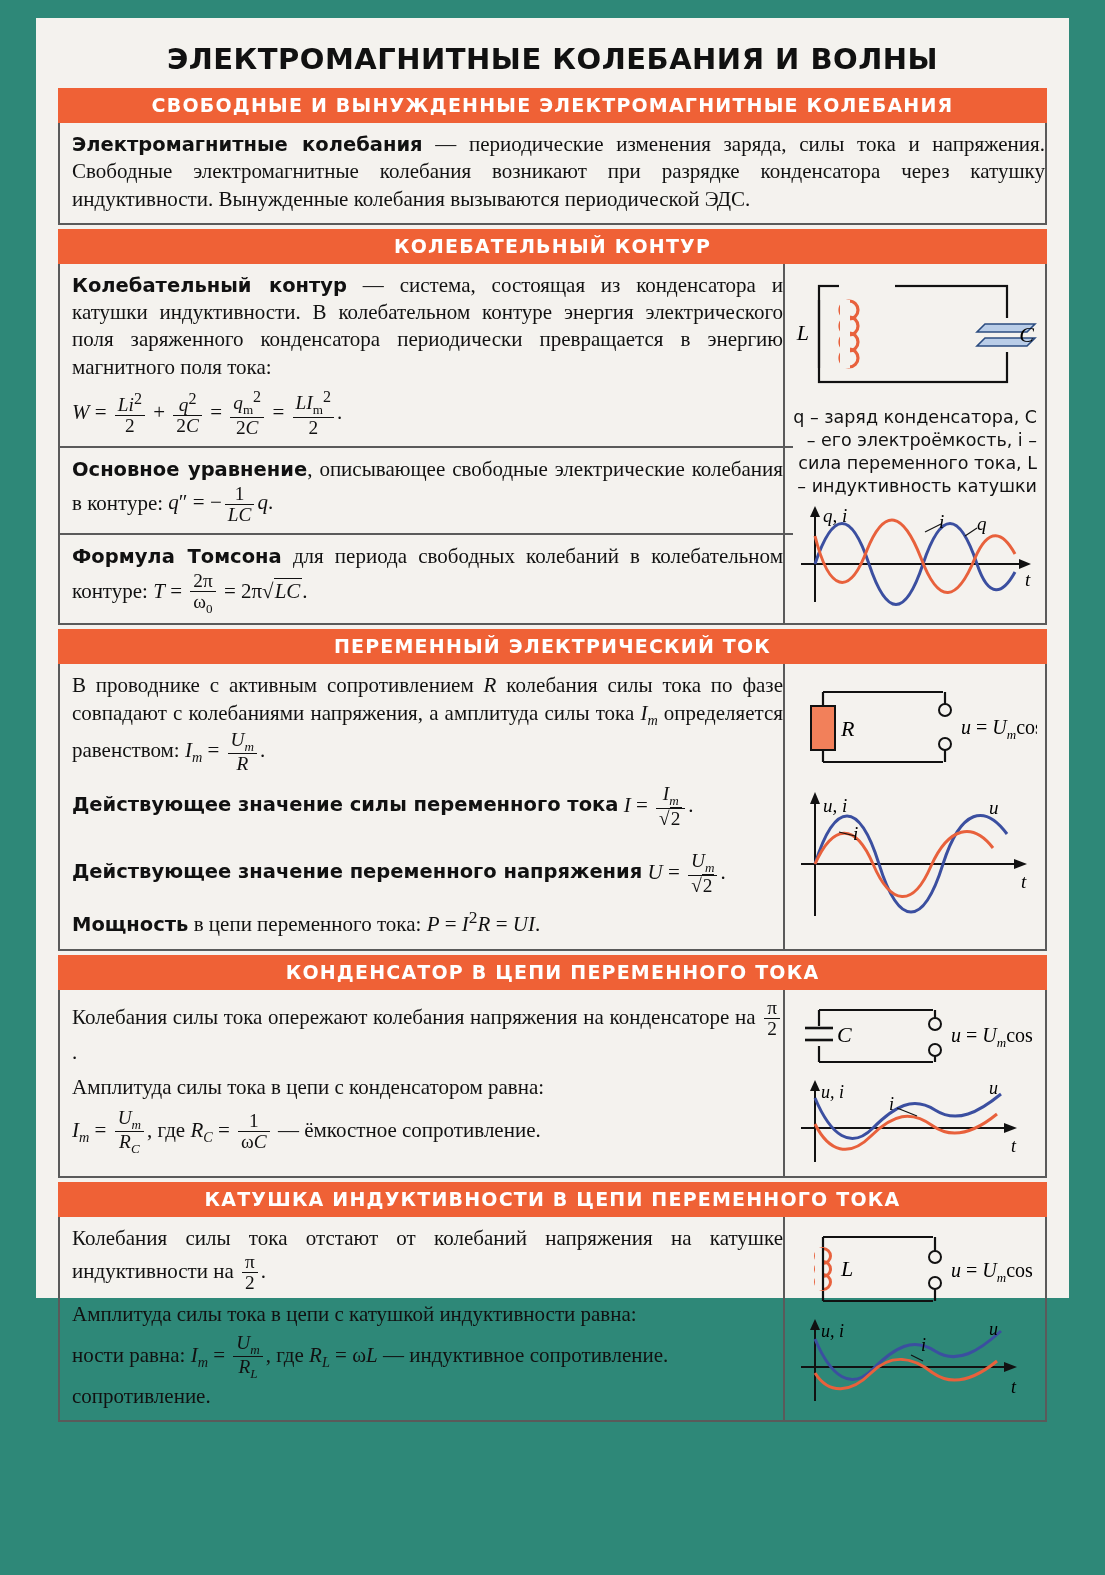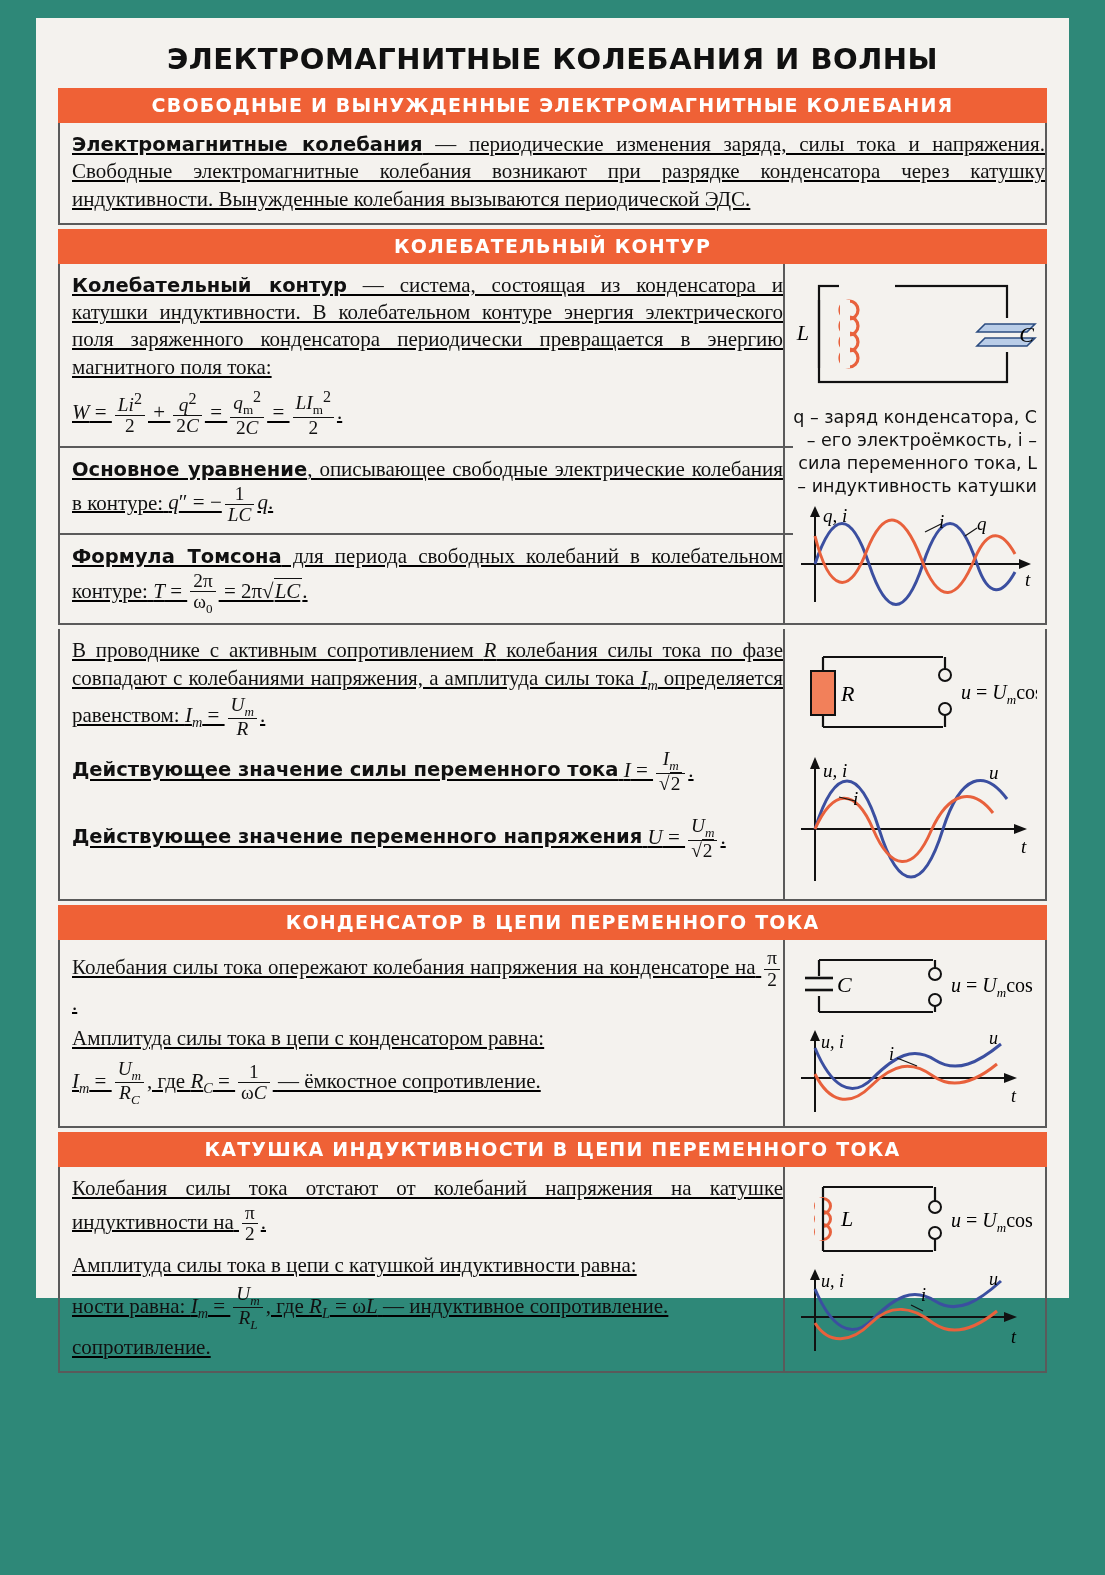--- a/index.html
+++ b/index.html
@@ -54,7 +54,6 @@
     flex: 1 1 auto;
     padding: 8px 0 8px 12px;
     box-sizing: border-box;
-    text-decoration: underline;
   }
   .col-right {
     width: 262px;

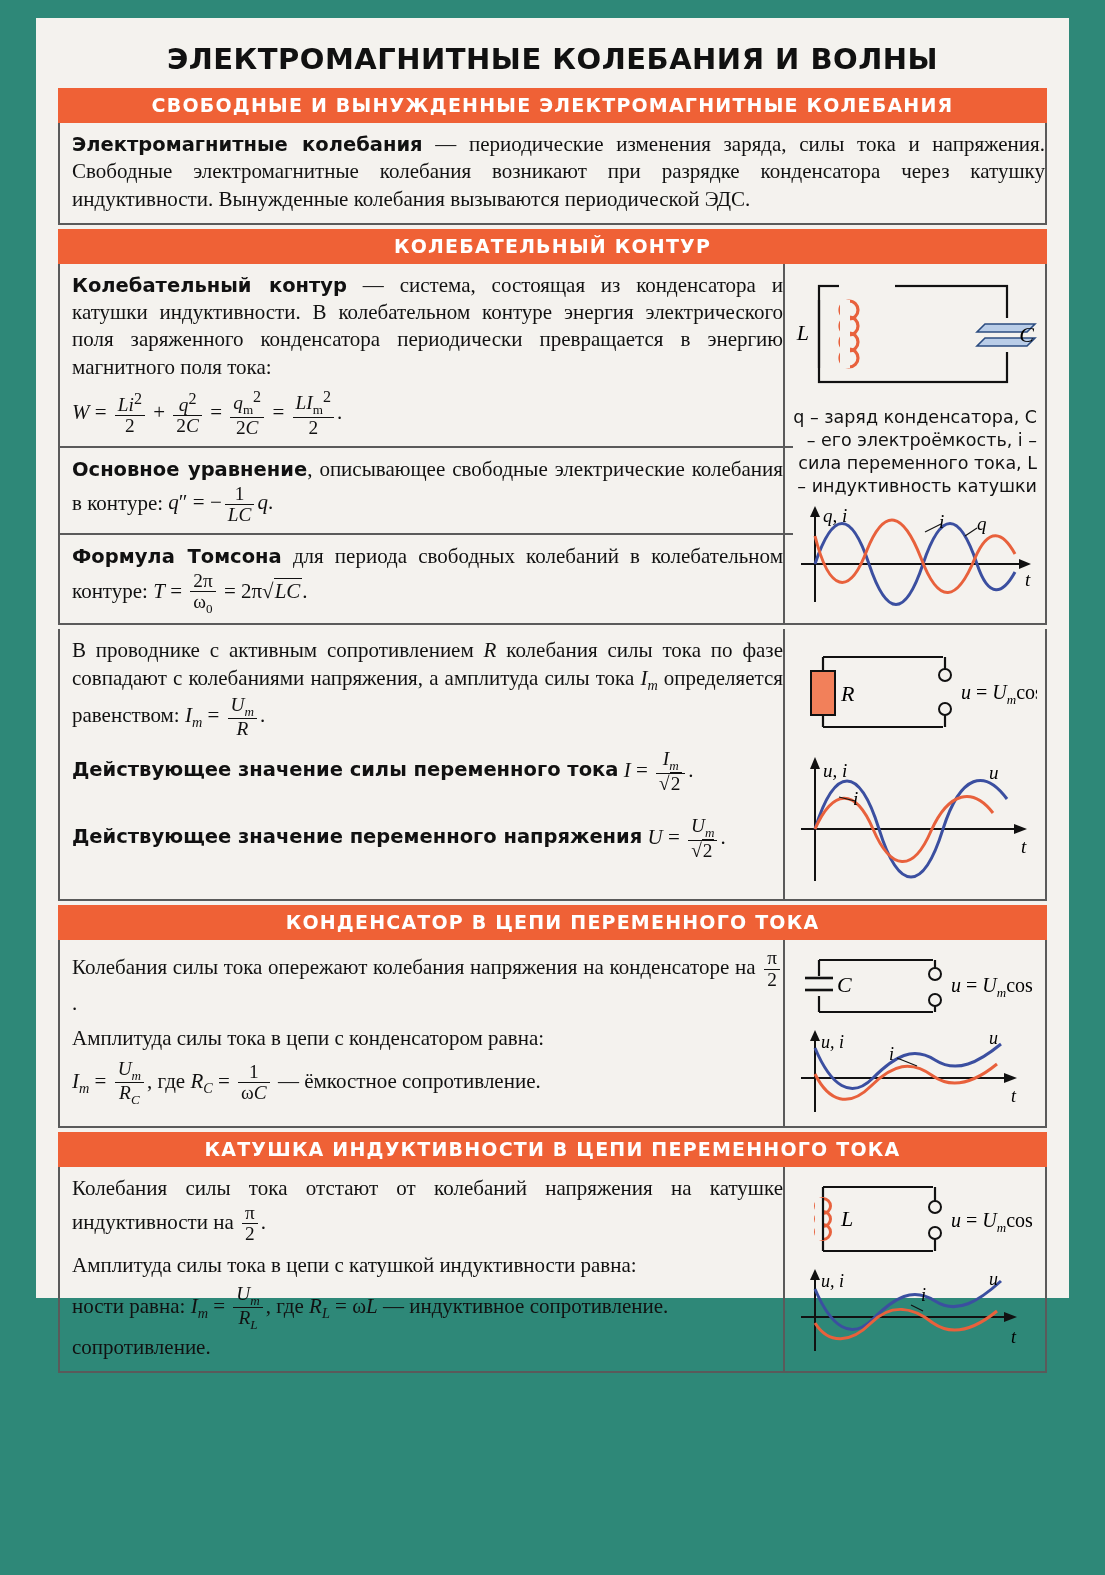--- a/index.html
+++ b/index.html
@@ -197,6 +197,7 @@
   </div>
 
   <div class="bandwrap">
+    <div class="band">ПЕРЕМЕННЫЙ ЭЛЕКТРИЧЕСКИЙ ТОК</div>
     <div class="block">
       <div class="row">
         <div class="col-left">

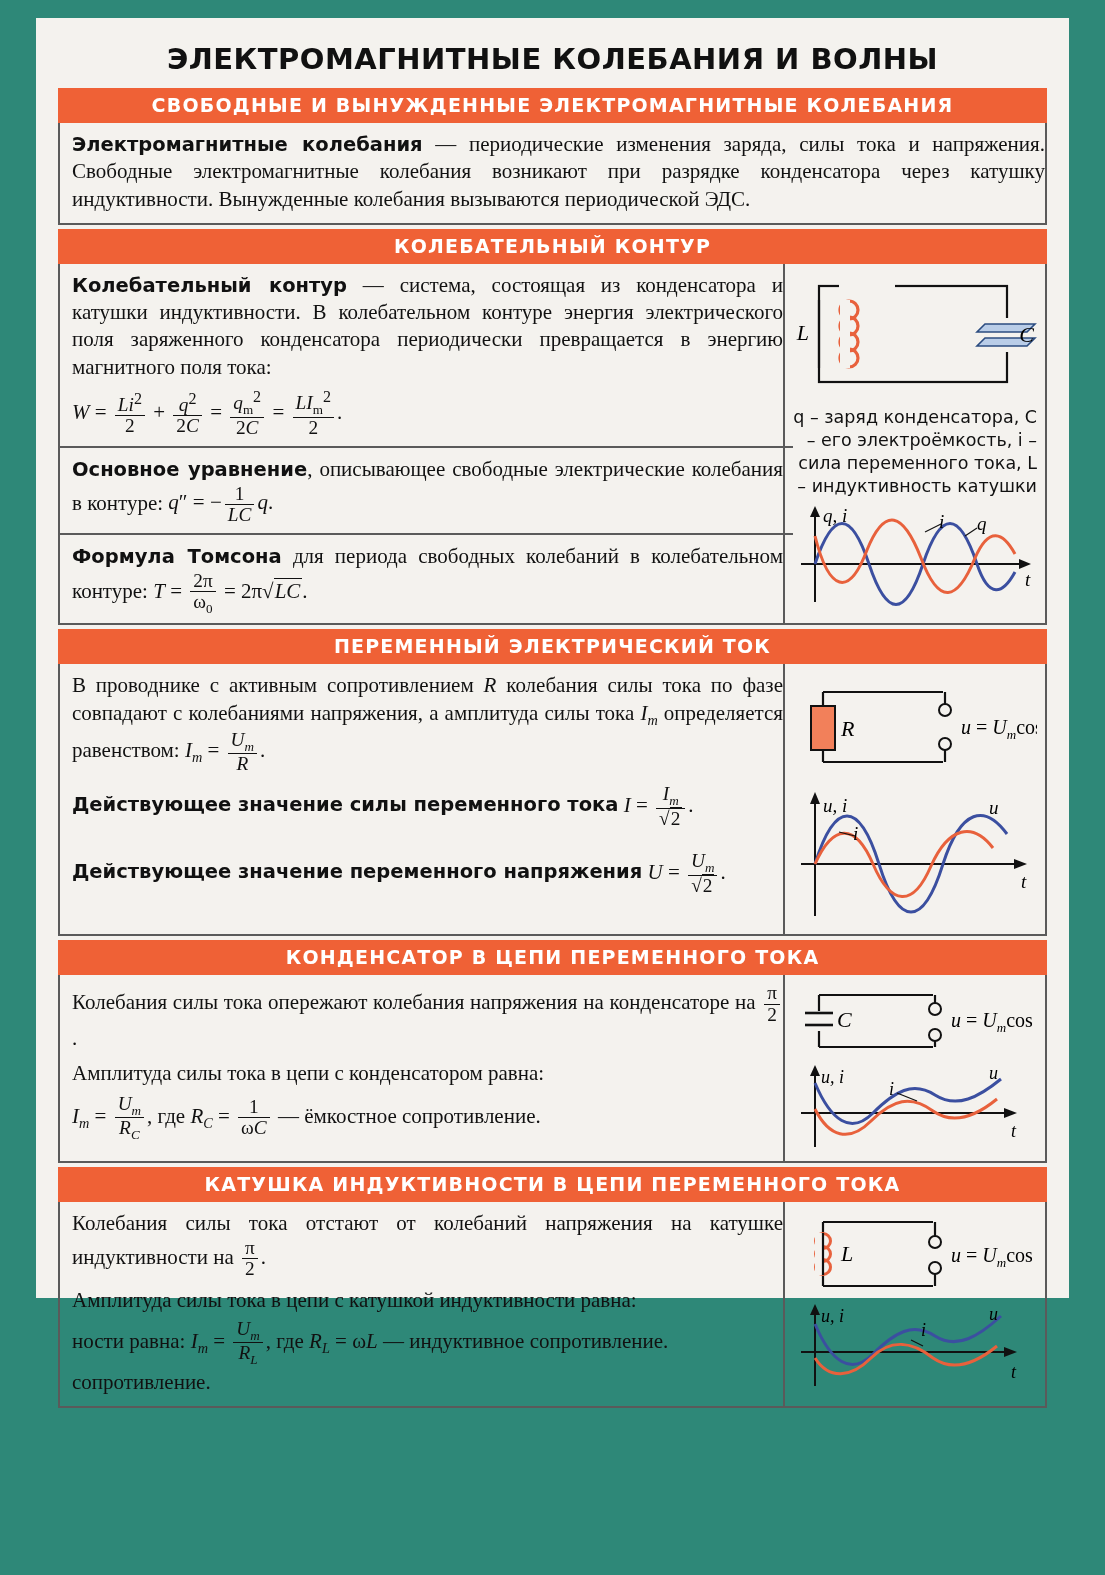--- a/index.html
+++ b/index.html
@@ -213,6 +213,10 @@
             <span class="sans">Действующее значение переменного напряжения</span>
             <span> <span class="it">U</span> = <span class="frac"><span class="num"><span class="it">U<sub class="sub">m</sub></span></span><span class="den">√<span class="sqrt">2</span></span></span>.</span>
           </p>
+          <p style="margin-top:10px;">
+            <span class="sans">Мощность</span><span> в цепи переменного тока:</span>
+            <span> <span class="it">P</span> = <span class="it">I</span><sup>2</sup><span class="it">R</span> = <span class="it">UI</span>.</span>
+          </p>
         </div>
         <div class="col-right">
           <svg width="244" height="112" viewBox="0 0 244 112">

